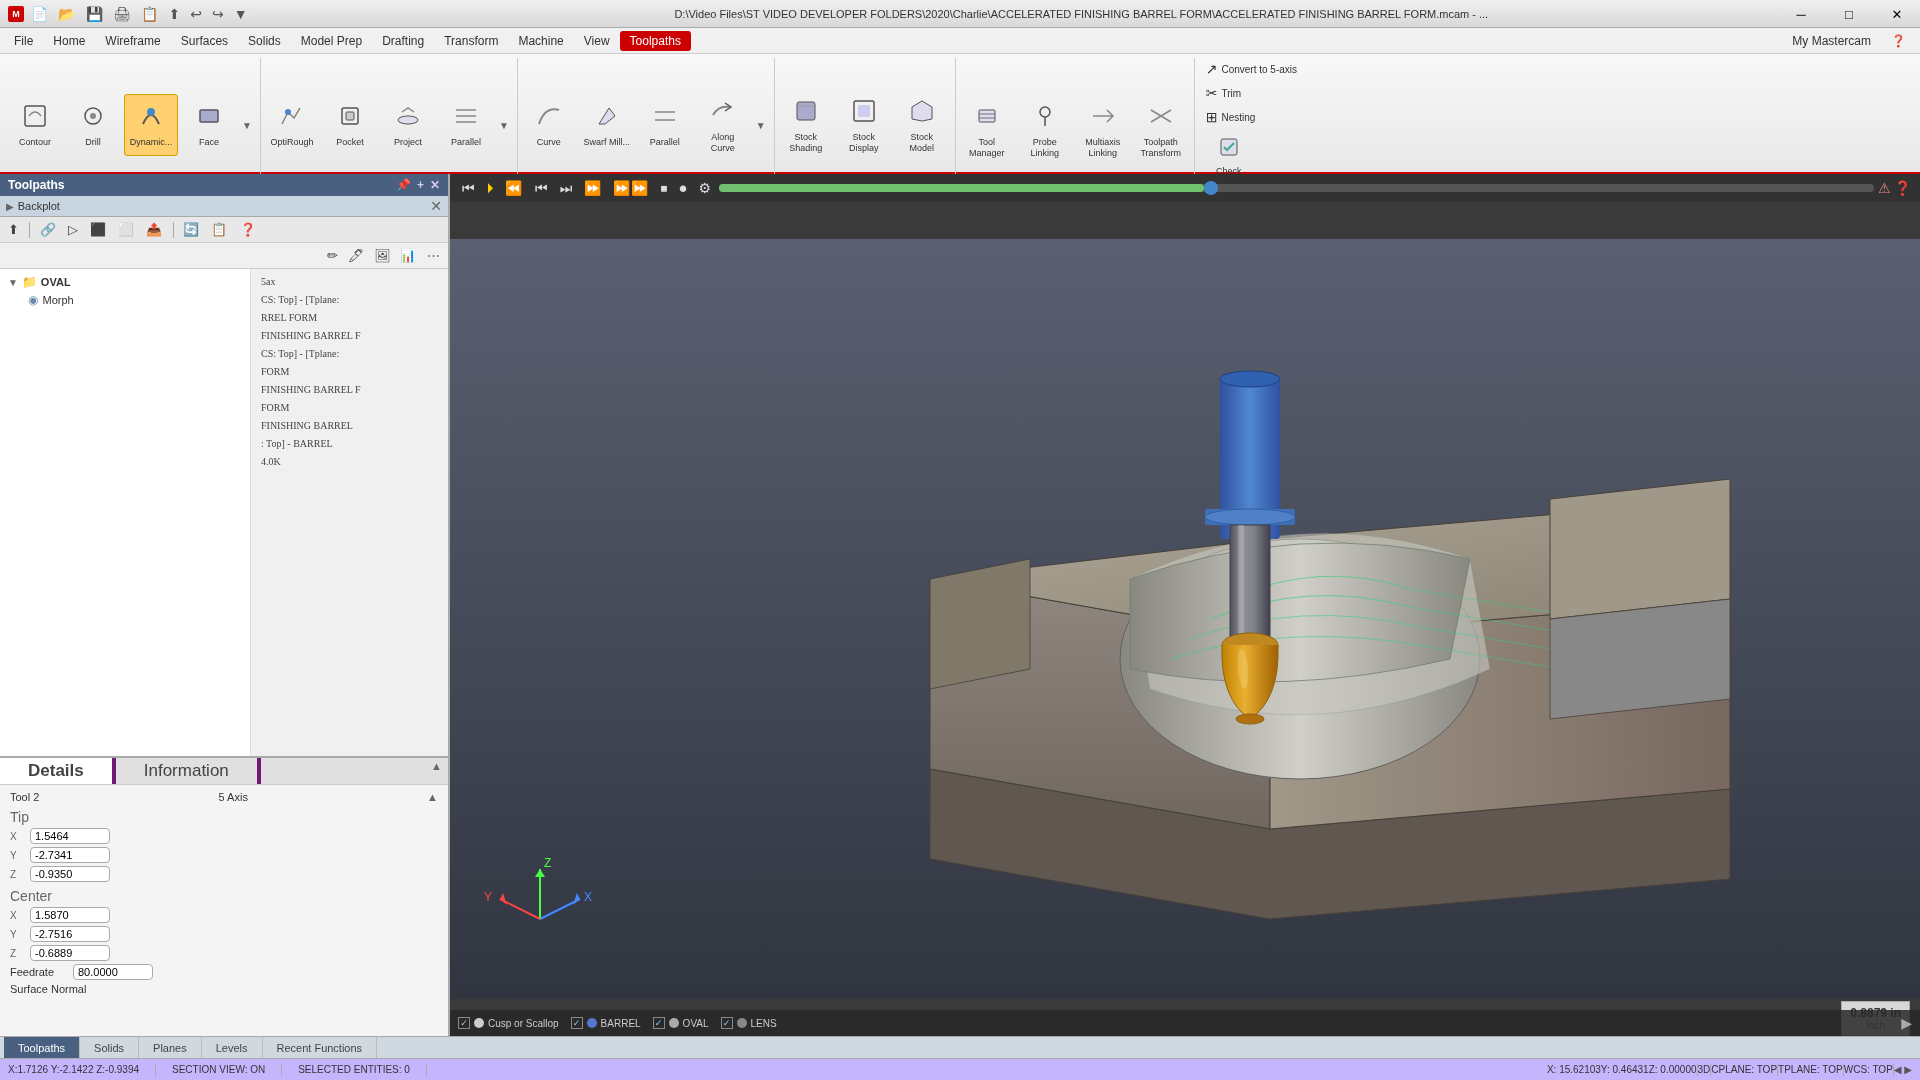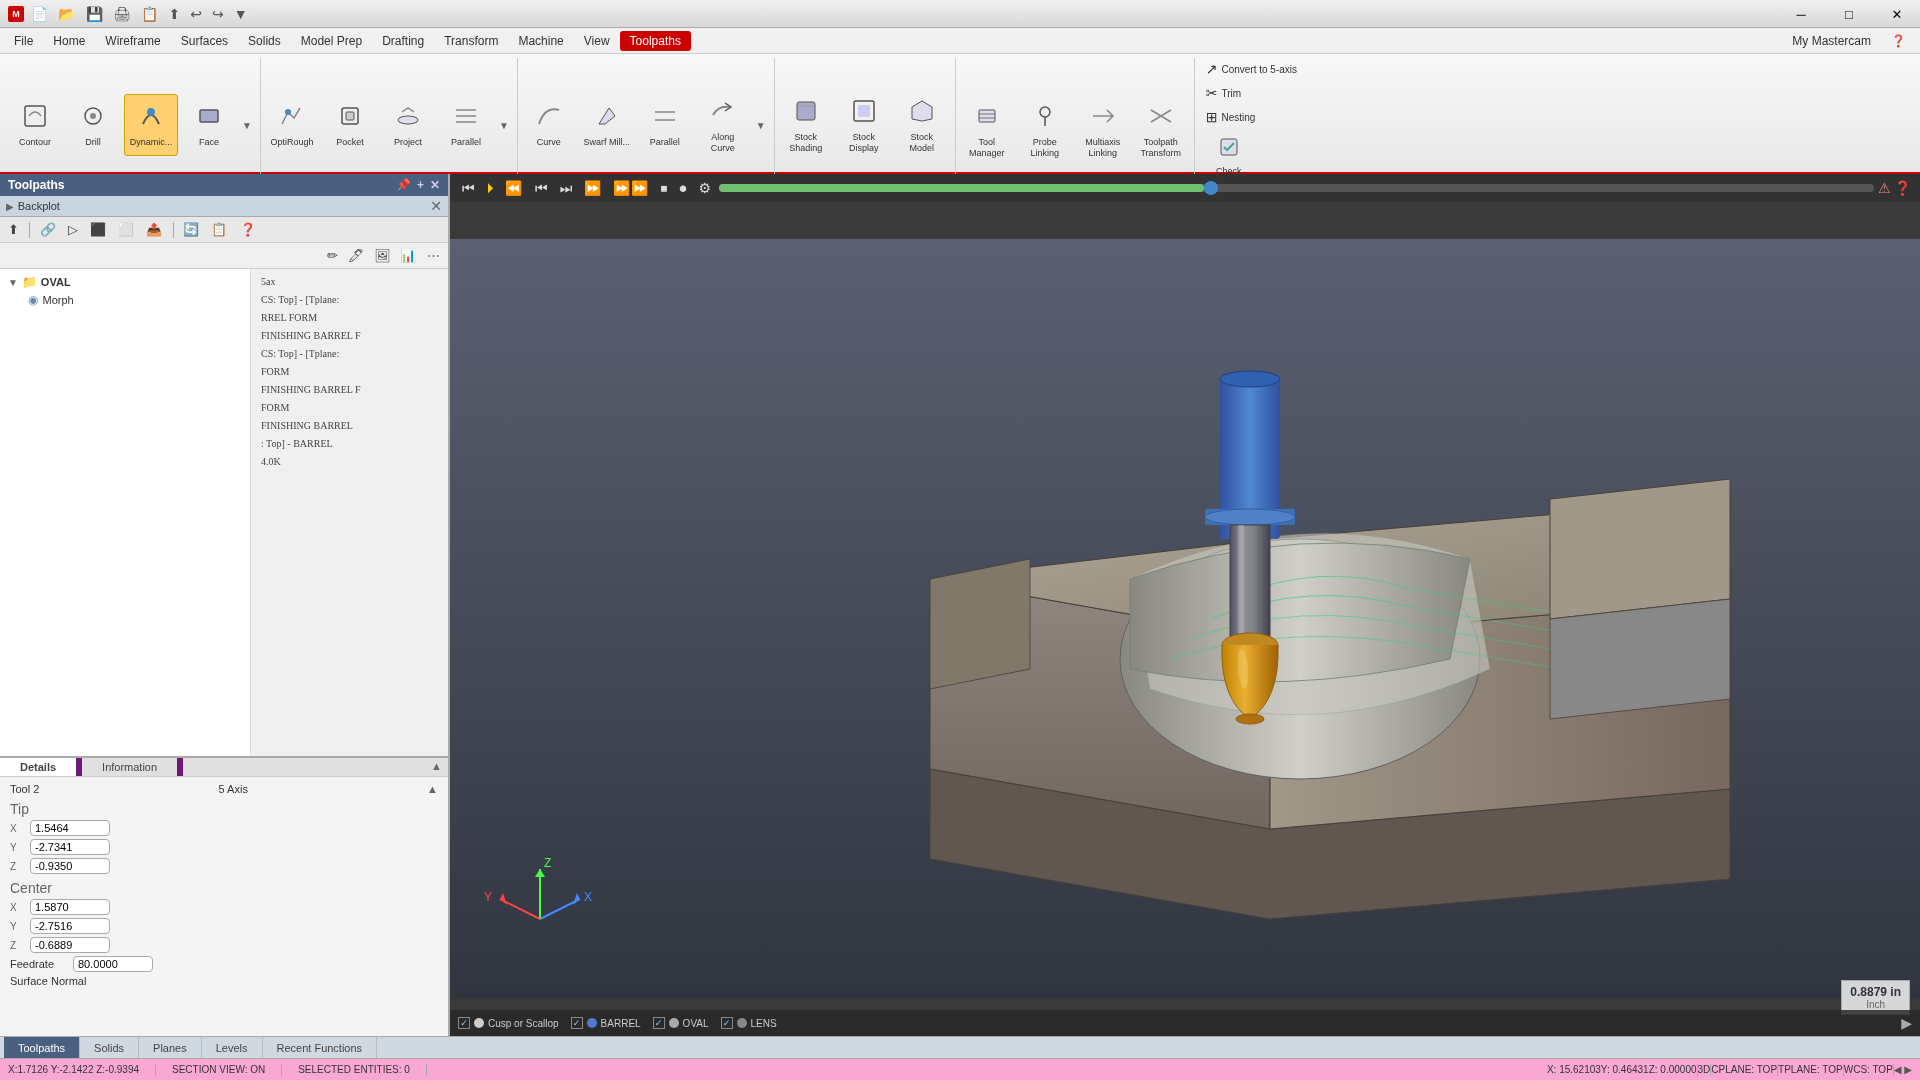--- a/index.html
+++ b/index.html
@@ -419,6 +419,7 @@
     <span class="qa-btn">↪</span>
     <span class="qa-btn">▼</span>
   </div>
+  <div class="title-text" style="font-size:11px;color:#333;text-align:center;overflow:hidden;text-overflow:ellipsis;white-space:nowrap;max-width:900px;margin:0 auto;">D:\Video Files\ST VIDEO DEVELOPER FOLDERS\2020\Charlie\ACCELERATED FINISHING BARREL FORM\ACCELERATED FINISHING BARREL FORM.mcam - ...</div>
   <div class="win-controls">
     <div class="win-btn">─</div>
     <div class="win-btn">□</div>

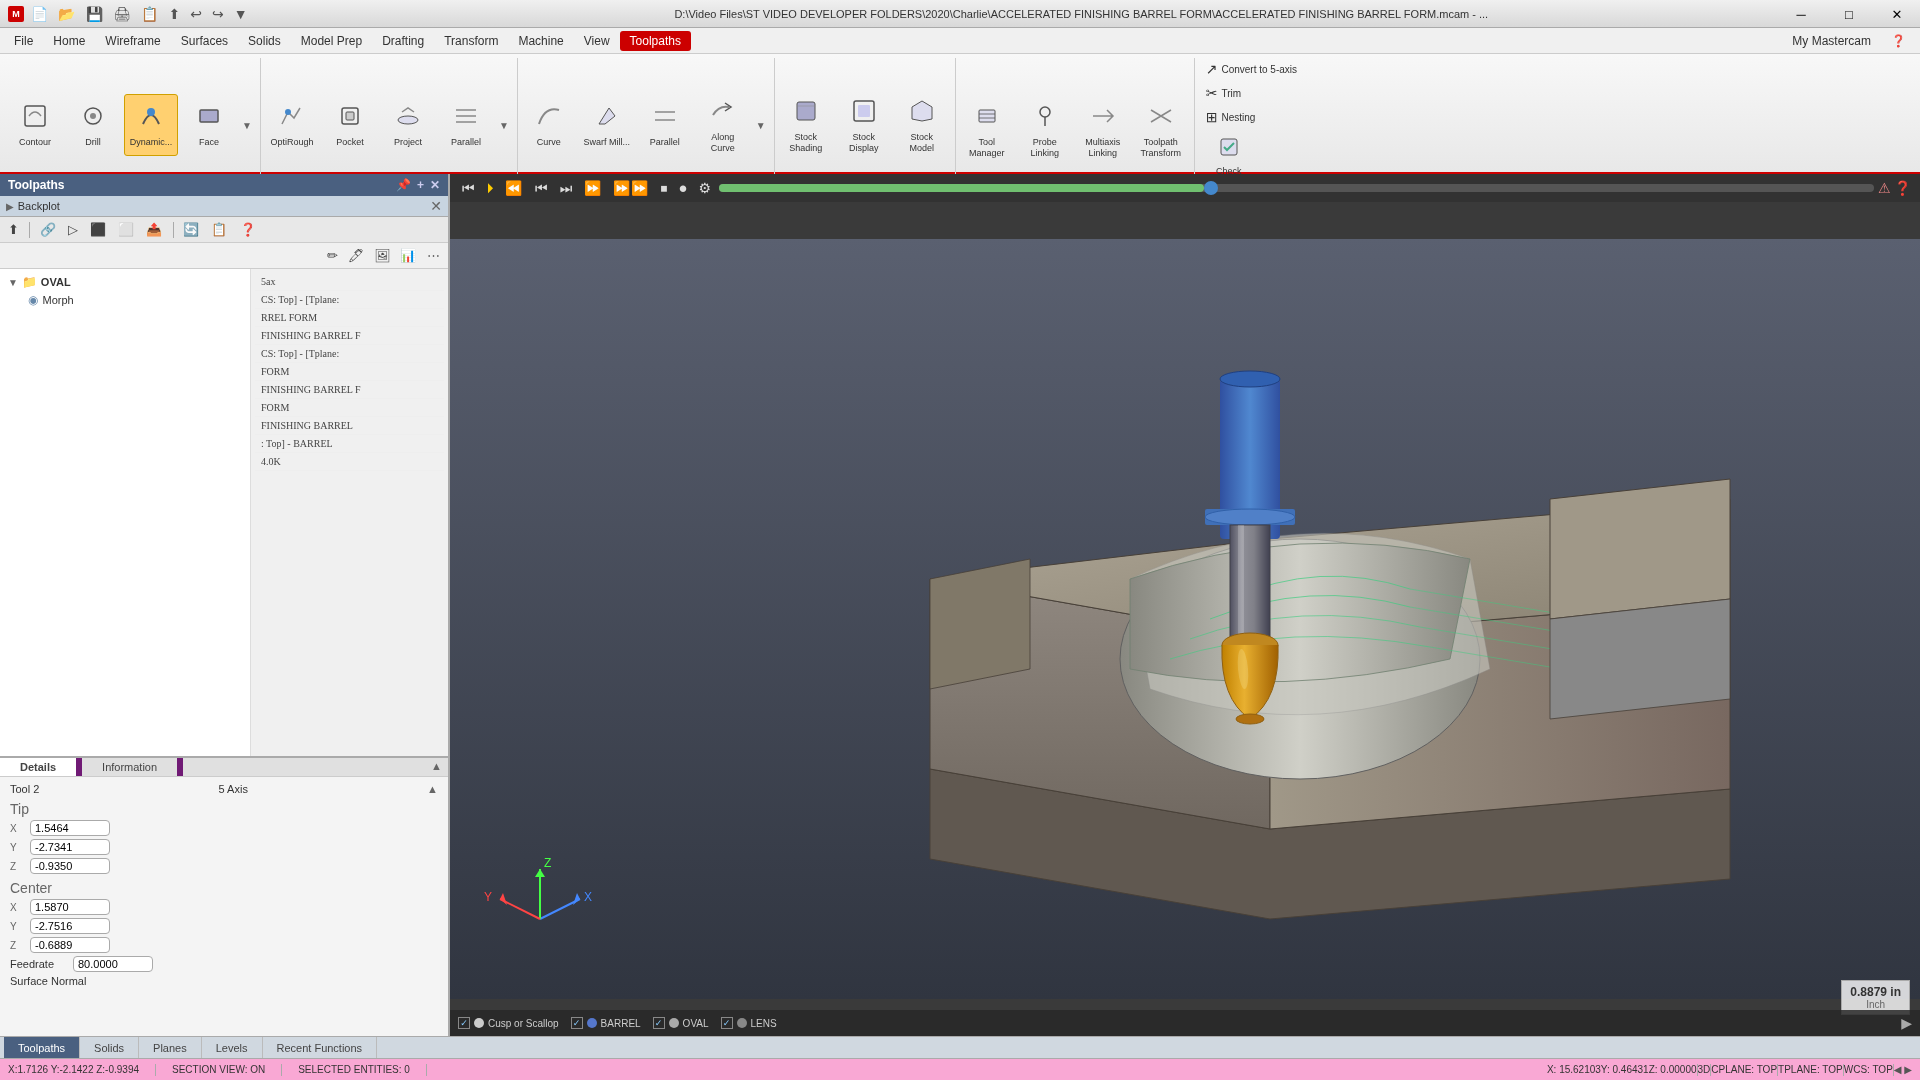--- a/index.html
+++ b/index.html
@@ -214,10 +214,10 @@
       border-bottom: 1px solid #ccc;
     }
     .det-tab {
-      padding: 3px 20px;
+      padding: 3px 28px;
       cursor: pointer;
-      font-size: 11px;
-      border-right: 6px solid #701a75;
+      font-size: 17px;
+      border-right: 4px solid #701a75;
       color: #444;
     }
     .det-tab.active { background: white; font-weight: bold; }

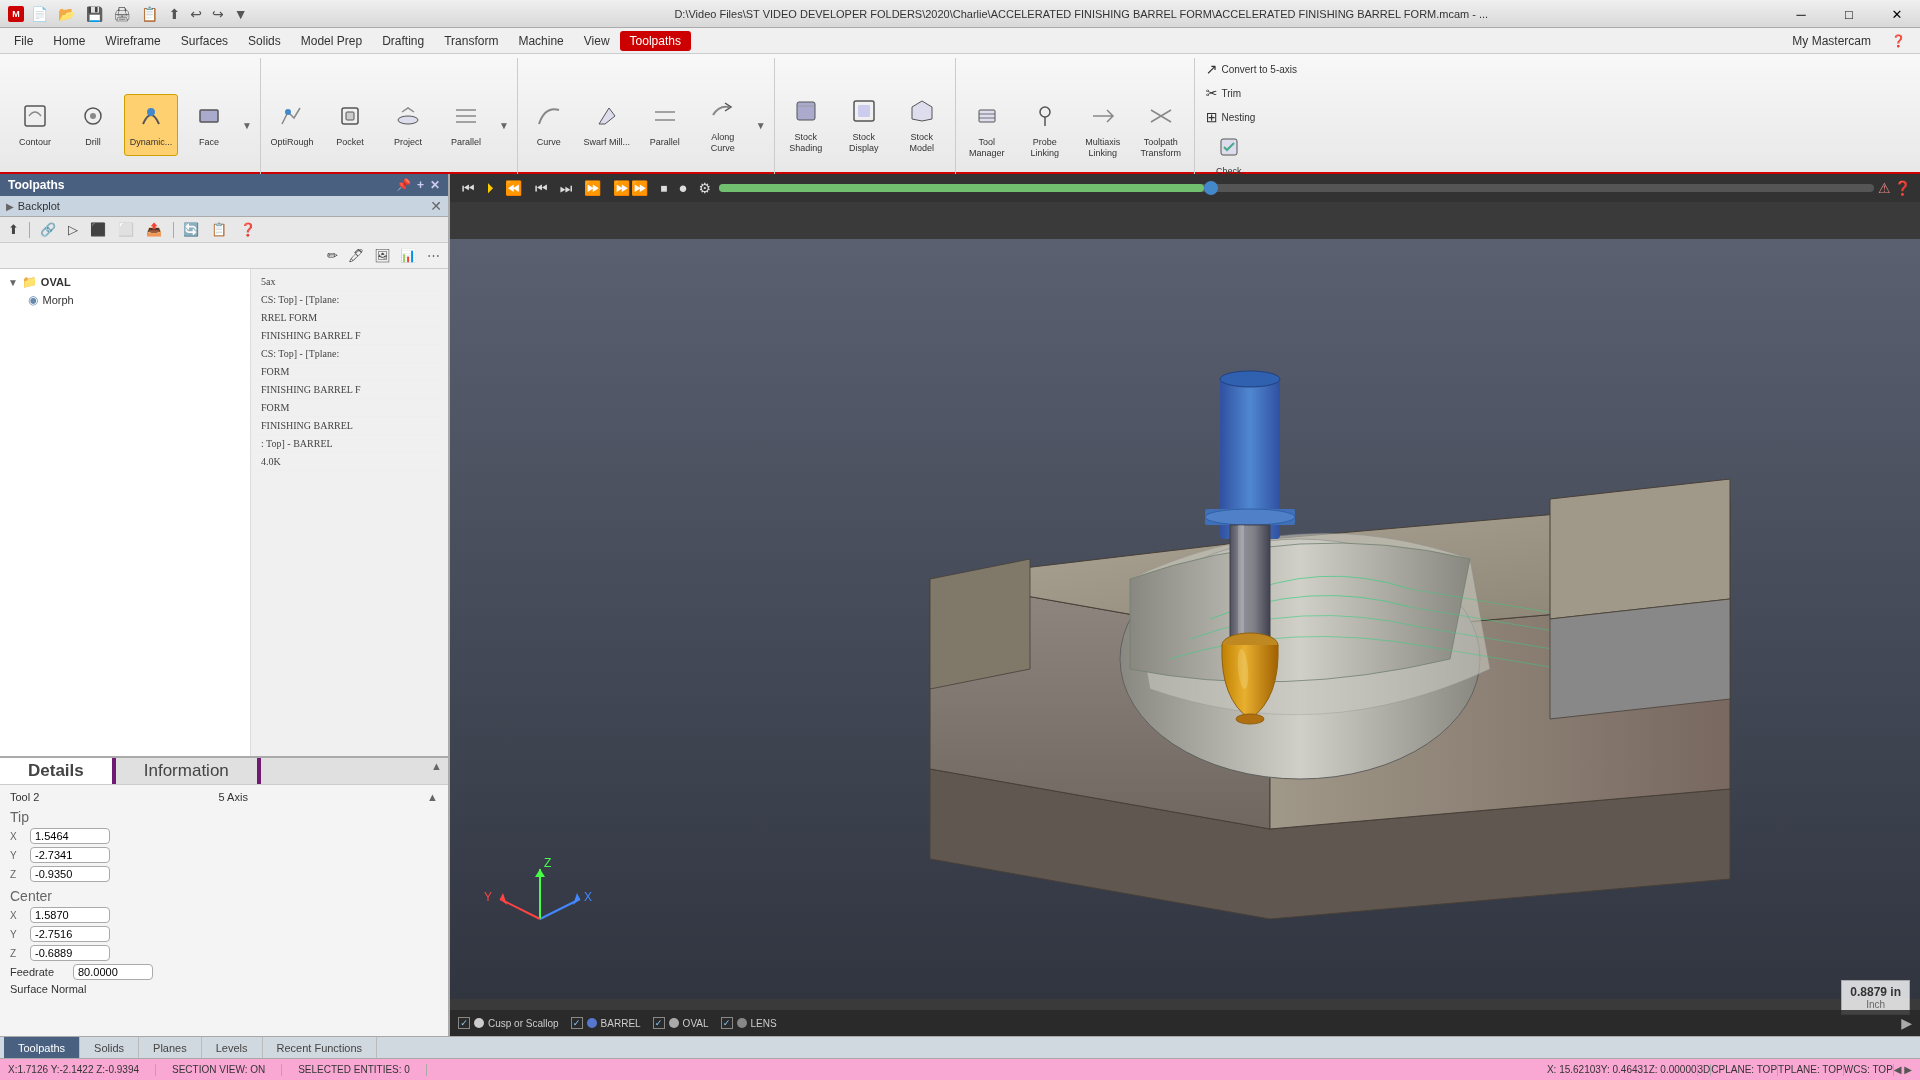--- a/index.html
+++ b/index.html
@@ -300,7 +300,7 @@
     
     #scale-info {
       position: absolute;
-      bottom: 21px;
+      bottom: 0;
       right: 10px;
       background: rgba(255,255,255,0.8);
       padding: 4px 8px;

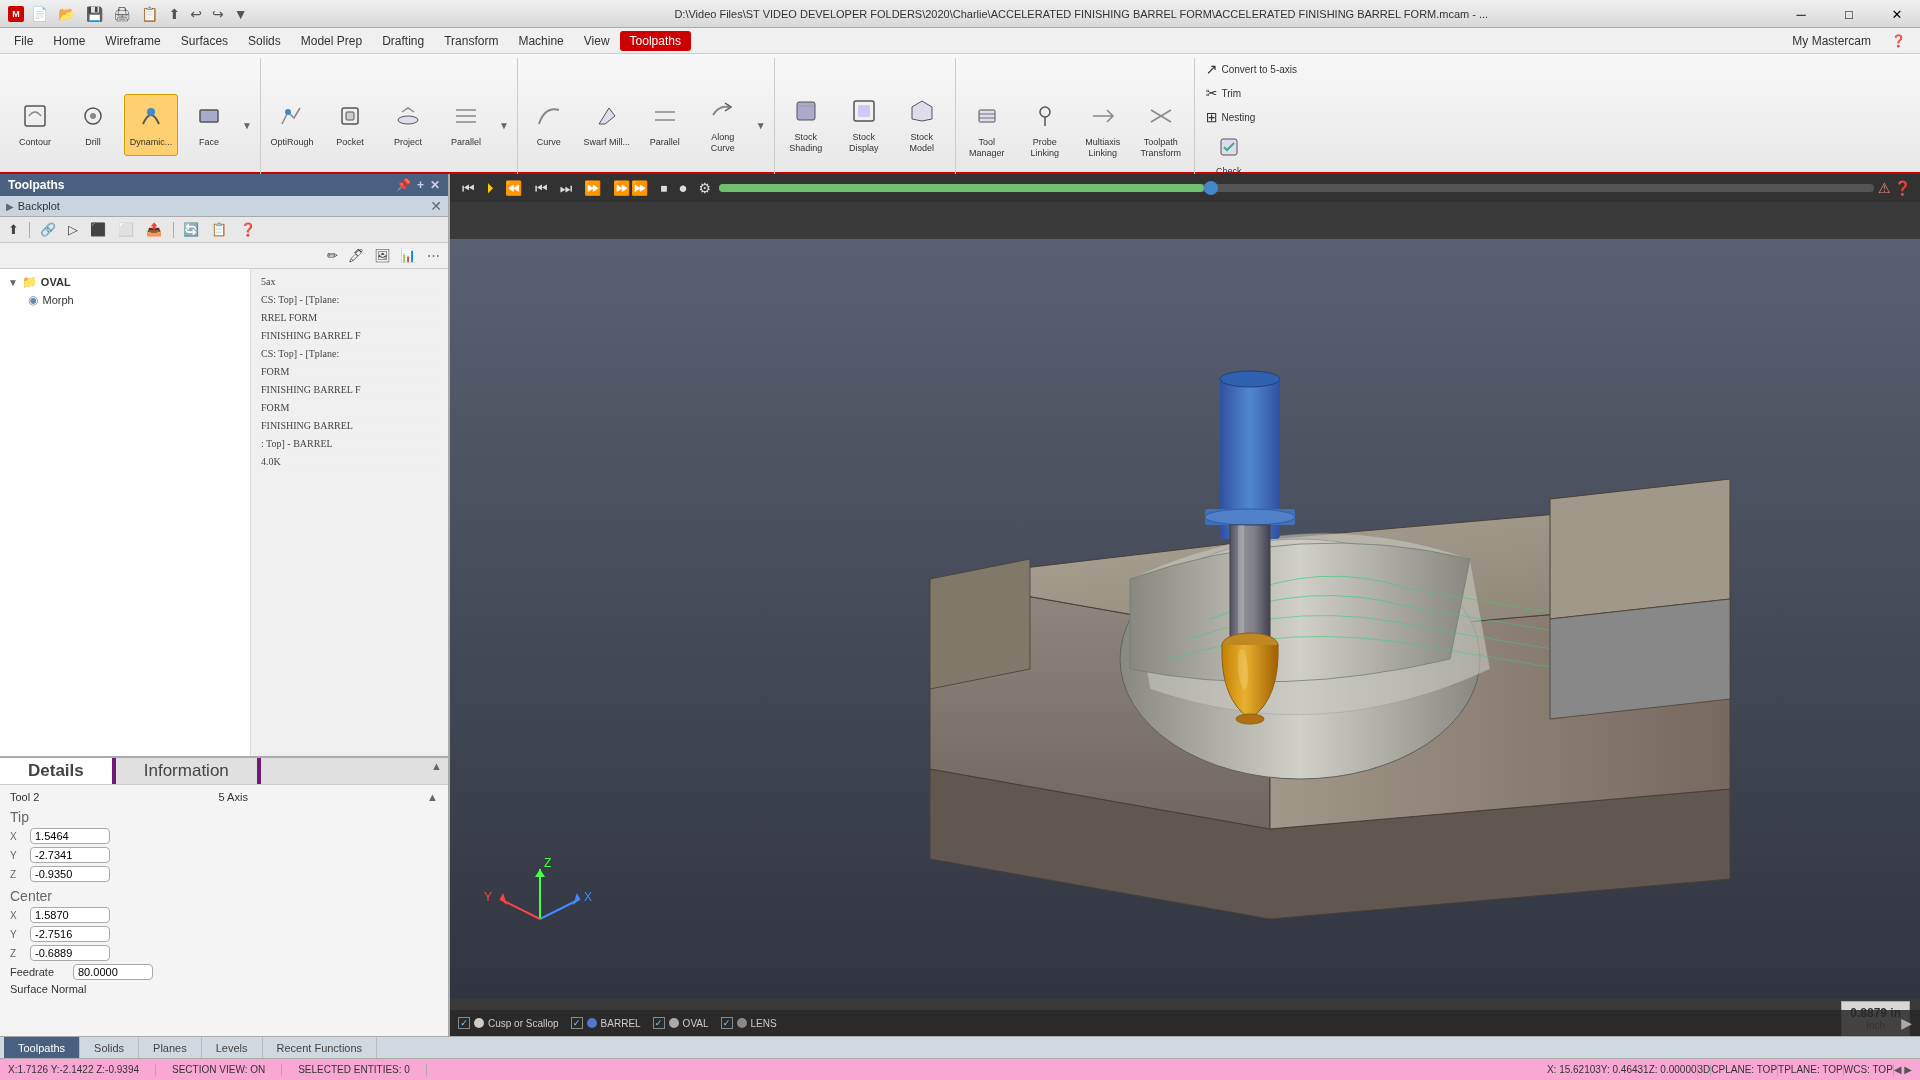--- a/index.html
+++ b/index.html
@@ -333,7 +333,7 @@
     
     #status-bar {
       height: 22px;
-      background: #f9a8d4;
+      background: #c4b5fd;
       border-top: 1px solid #aaa;
       display: flex;
       align-items: center;

